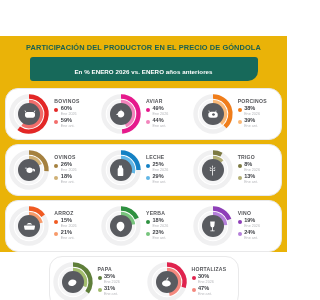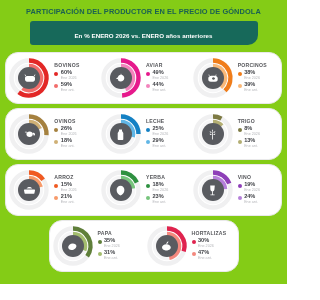--- a/index.html
+++ b/index.html
@@ -9,7 +9,7 @@
     font-family: "Liberation Sans", sans-serif;
     overflow: hidden;
   }
-  .page { position: relative; width: 287px; height: 284px; background: #84cc16; }
+  .page { position: relative; width: 287px; height: 216px; background: #eab308; margin-top: 36px; }
 
   
   .title {

